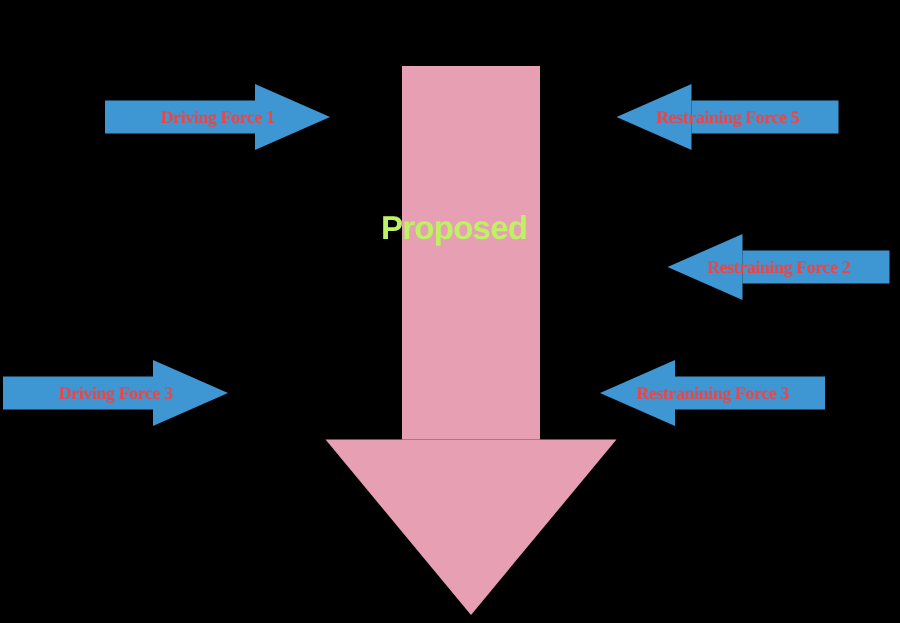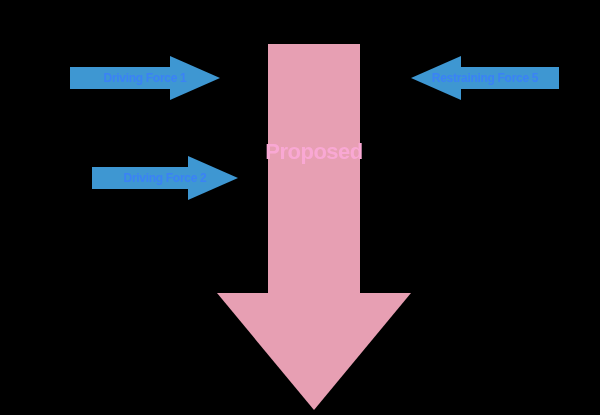--- a/index.html
+++ b/index.html
@@ -55,11 +55,12 @@
     display: flex;
     align-items: center;
     justify-content: center;
-    color: #3b82f6;
+    color: #ef4444;
     font-size: 12px;
     font-weight: bold;
     letter-spacing: -0.3px;
     white-space: nowrap;
+    font-family: Liberation Serif, serif;
   }
 
   

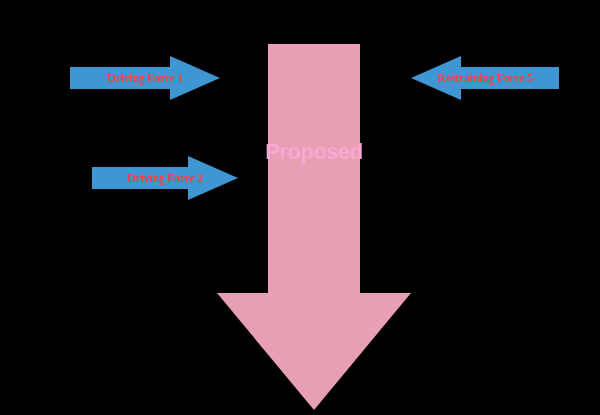--- a/index.html
+++ b/index.html
@@ -87,8 +87,7 @@
     left: 254px;
     top: 140px;
     width: 120px;
-    text-align: center;
-    color: #f9a8d4;
+    color: #bef264;
     font-size: 22px;
     font-weight: bold;
     line-height: 24px;

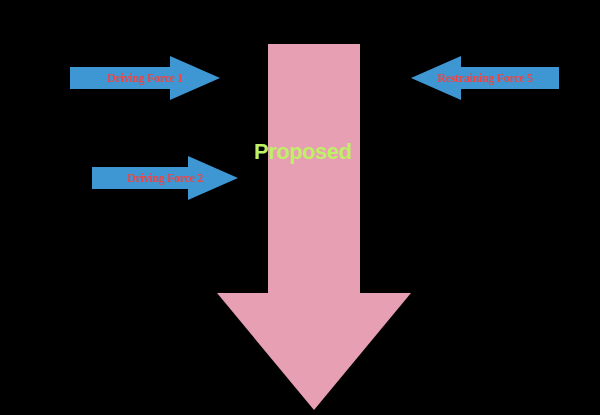--- a/index.html
+++ b/index.html
@@ -111,11 +111,6 @@
     <div class="label">Driving Force 1</div>
   </div>
 
-  <div class="arrow" style="left:92px; top:156px; width:146px;">
-    <div class="body" style="left:0; width:96px;"></div>
-    <div class="head-right" style="left:96px;"></div>
-    <div class="label">Driving Force 2</div>
-  </div>
 
 
   <div class="arrow" style="left:411px; top:56px; width:148px;">

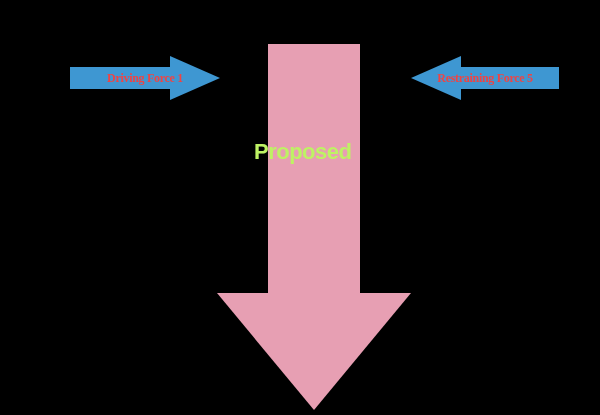--- a/index.html
+++ b/index.html
@@ -119,6 +119,11 @@
     <div class="label">Restraining Force 5</div>
   </div>
 
+  <div class="arrow" style="left:445px; top:156px; width:148px;">
+    <div class="head-left"></div>
+    <div class="body" style="left:50px; width:98px;"></div>
+    <div class="label">Restraining Force 2</div>
+  </div>
 
 
 </div>

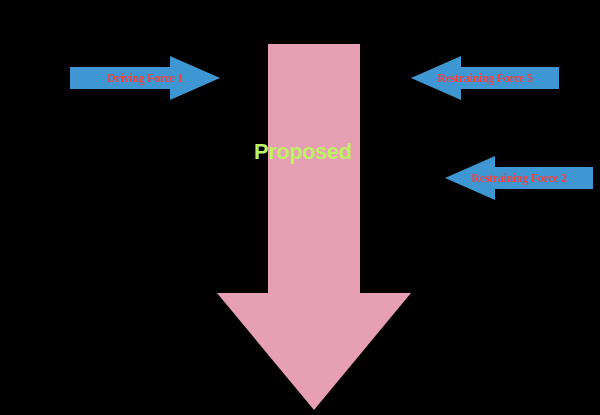--- a/index.html
+++ b/index.html
@@ -112,6 +112,11 @@
   </div>
 
 
+  <div class="arrow" style="left:2px; top:240px; width:150px;">
+    <div class="body" style="left:0; width:100px;"></div>
+    <div class="head-right" style="left:100px;"></div>
+    <div class="label">Driving Force 3</div>
+  </div>
 
   <div class="arrow" style="left:411px; top:56px; width:148px;">
     <div class="head-left"></div>

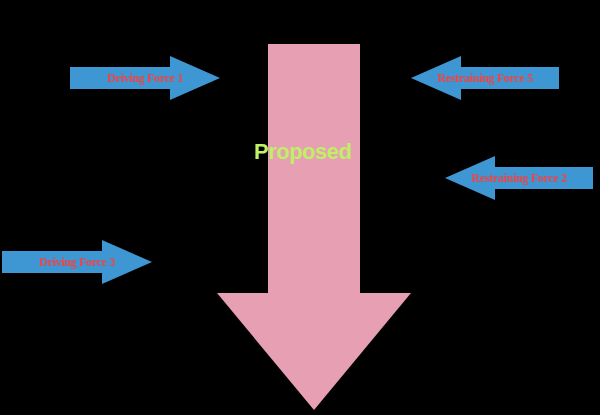--- a/index.html
+++ b/index.html
@@ -130,6 +130,11 @@
     <div class="label">Restraining Force 2</div>
   </div>
 
+  <div class="arrow" style="left:400px; top:240px; width:150px;">
+    <div class="head-left"></div>
+    <div class="body" style="left:50px; width:100px;"></div>
+    <div class="label">Restranining Force 3</div>
+  </div>
 
 </div>
 

